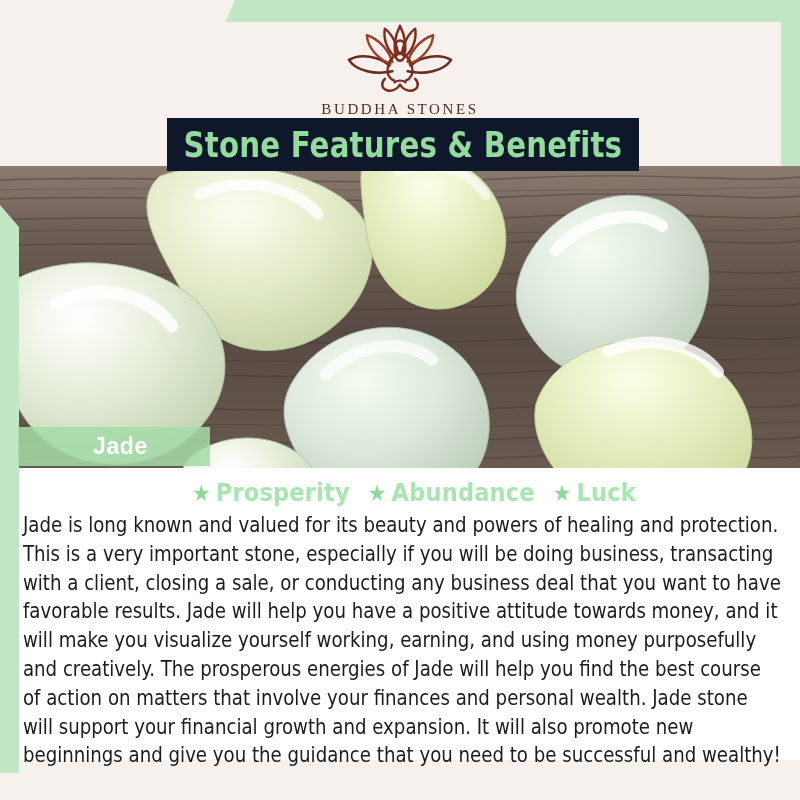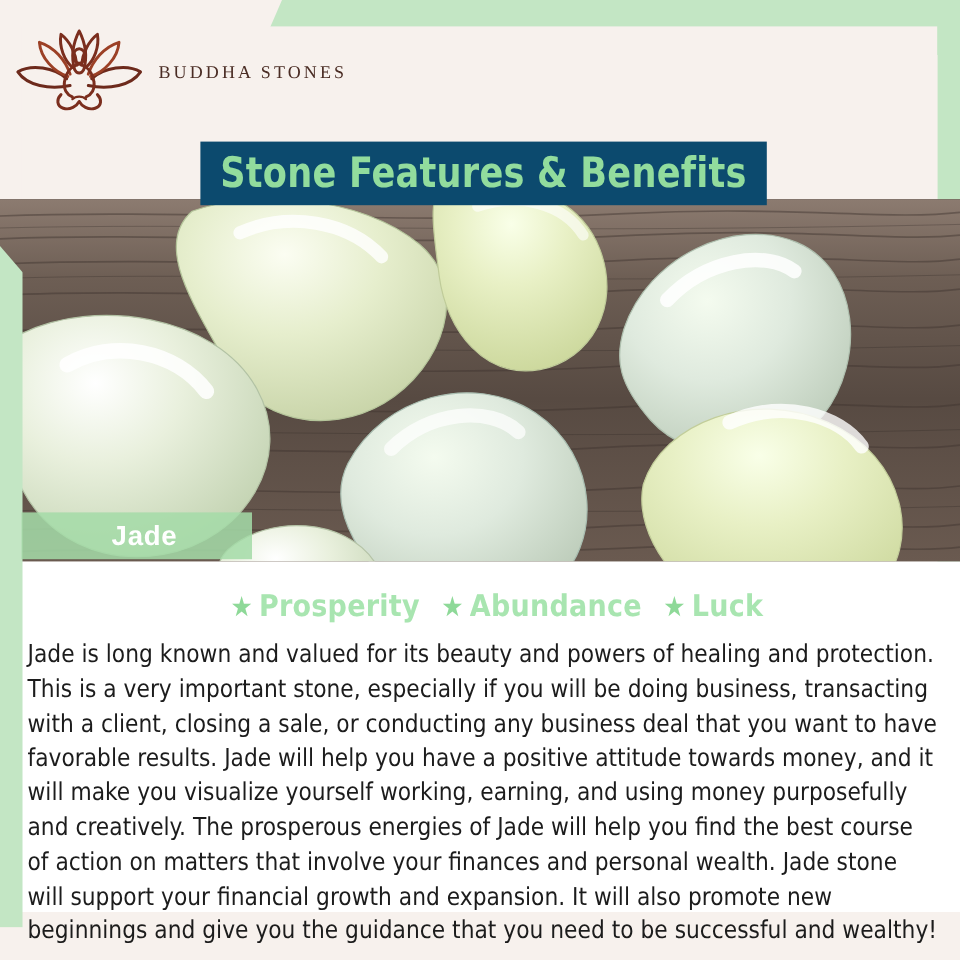--- a/index.html
+++ b/index.html
@@ -76,7 +76,7 @@
     right: 0;
     top: 22px;
     display: flex;
-    flex-direction: row;
+    flex-direction: column;
     align-items: center;
     z-index: 3;
   }

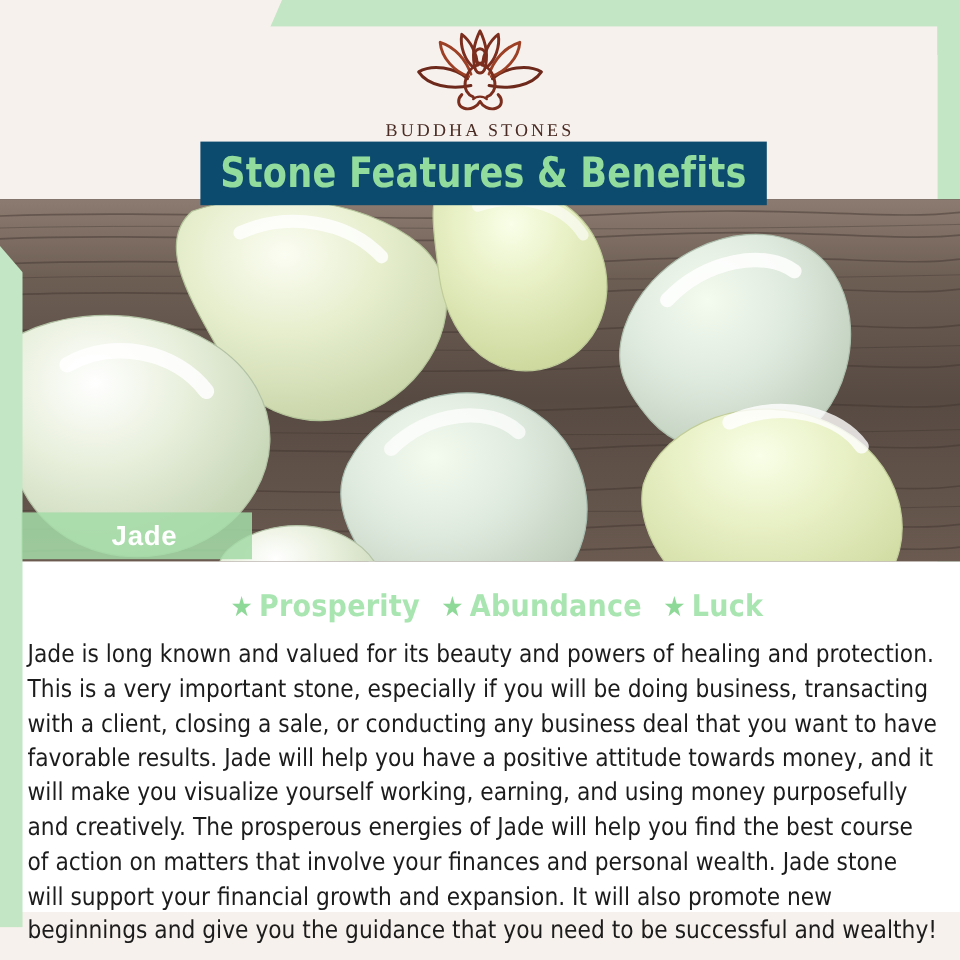--- a/index.html
+++ b/index.html
@@ -101,7 +101,7 @@
     top: 118px;
     width: 472px;
     height: 53px;
-    background: #0c4a6e;
+    background: #0f172a;
     z-index: 6;
     display: flex;
     align-items: center;

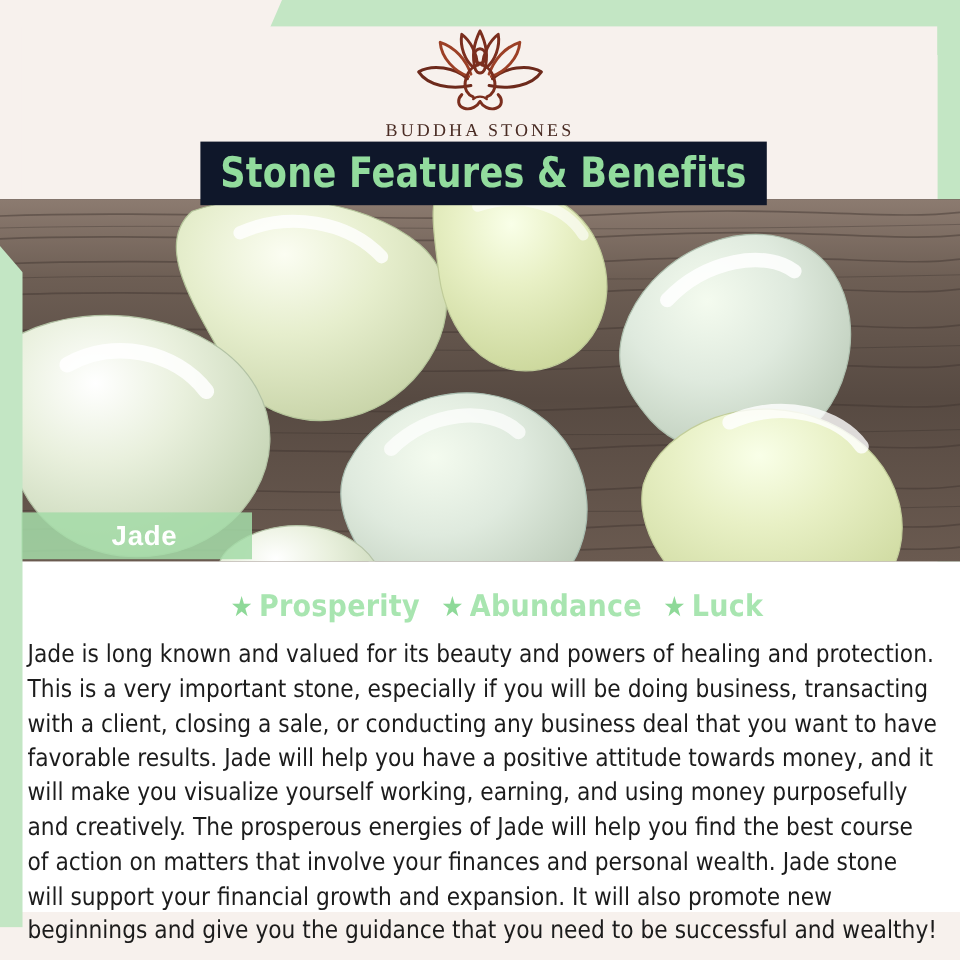--- a/index.html
+++ b/index.html
@@ -162,7 +162,7 @@
     z-index: 3;
   }
   .benefits {
-    margin: 12px;
+    margin: 0;
     padding: 10px 0 0 0;
     text-align: center;
     font-family: "DejaVu Sans Condensed", "Liberation Sans Narrow", "Liberation Sans", sans-serif;

